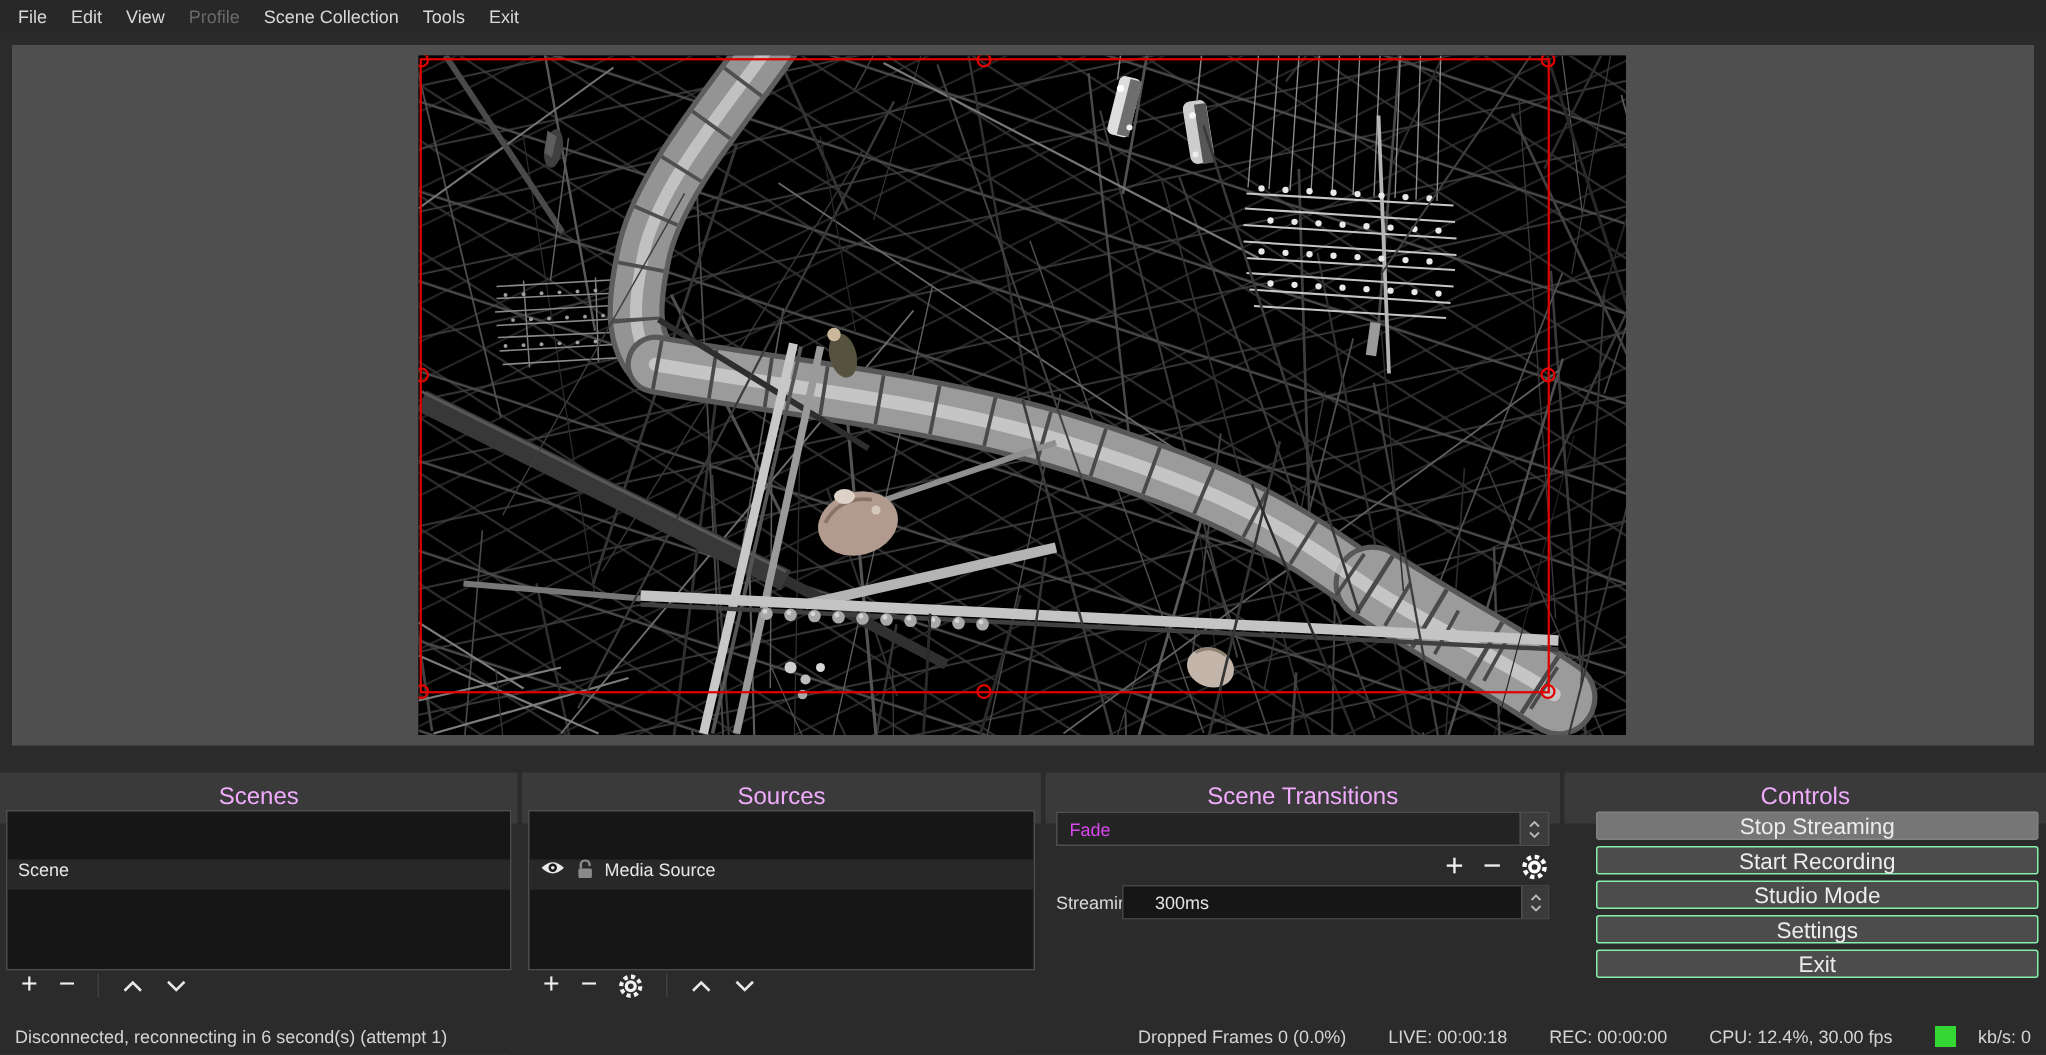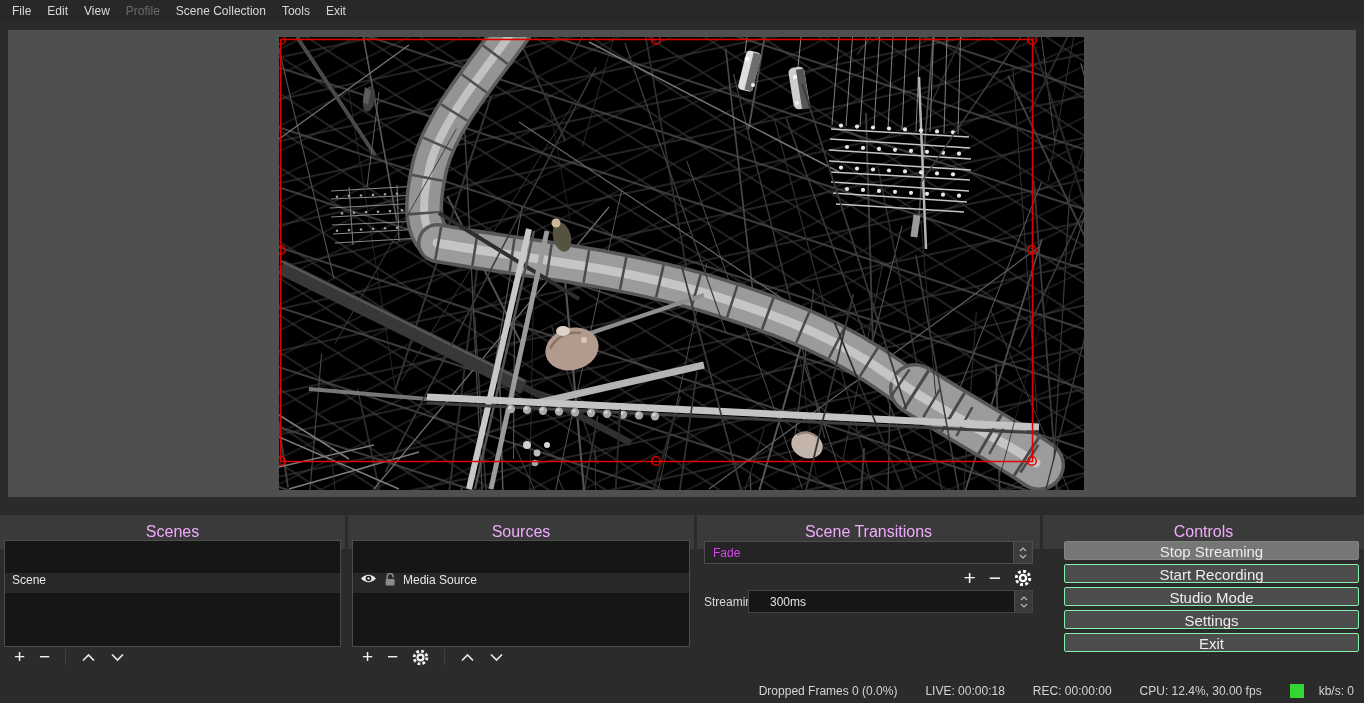--- a/index.html
+++ b/index.html
@@ -534,6 +534,7 @@
   </div>
 
   <div class="statusbar">
+    <span>Disconnected, reconnecting in 6 second(s) (attempt 1)</span>
     <span class="status-right">
       <span>Dropped Frames 0 (0.0%)</span>
       <span>LIVE: 00:00:18</span>

